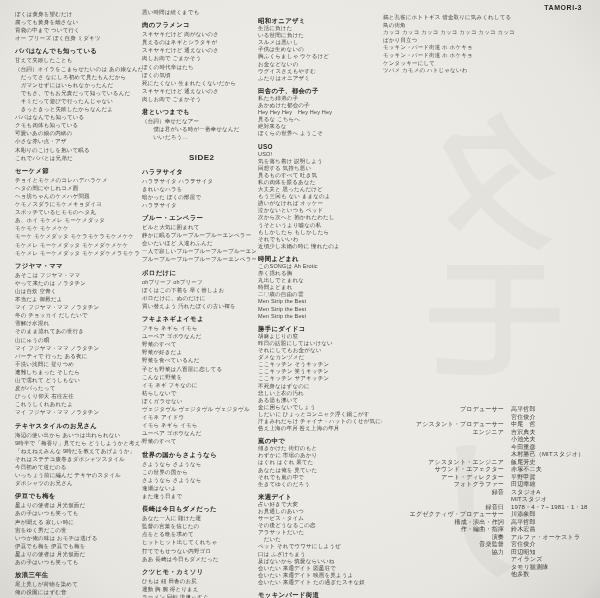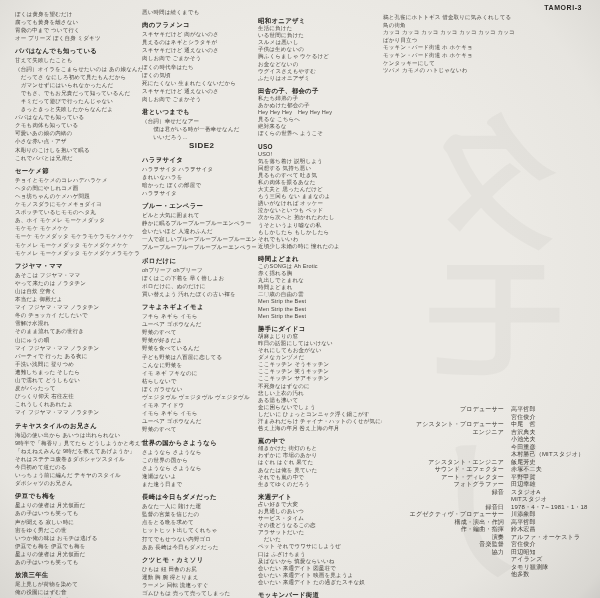--- a/index.html
+++ b/index.html
@@ -37,7 +37,7 @@
   }
   .side-label{
     font-weight:bold;font-size:8px;color:#2d2b27;
-    margin-top:1px;margin-bottom:2px;letter-spacing:0.06em;padding-left:47px;
+    margin-top:13px;margin-bottom:2px;letter-spacing:0.06em;padding-left:47px;
   }
   .lyric-line{white-space:nowrap;overflow:hidden;}
   .credits{

